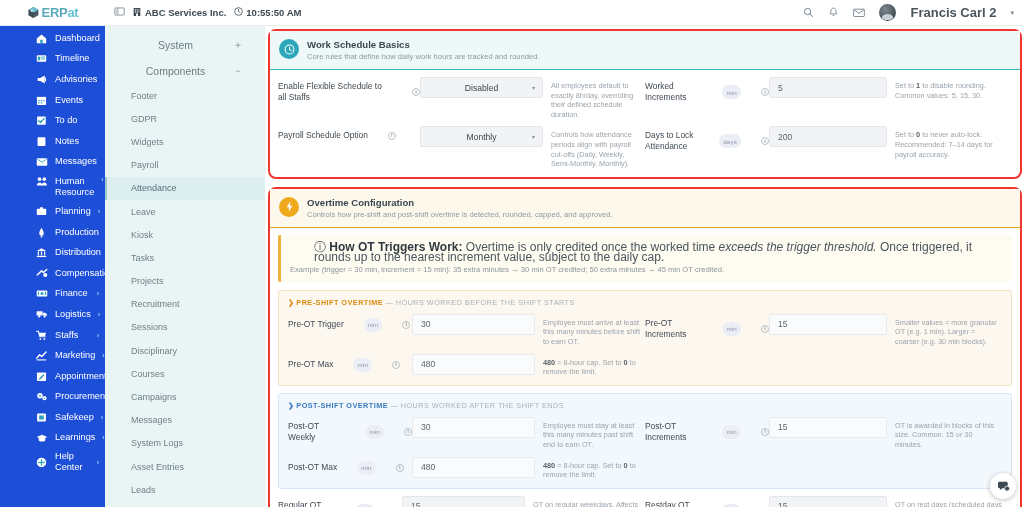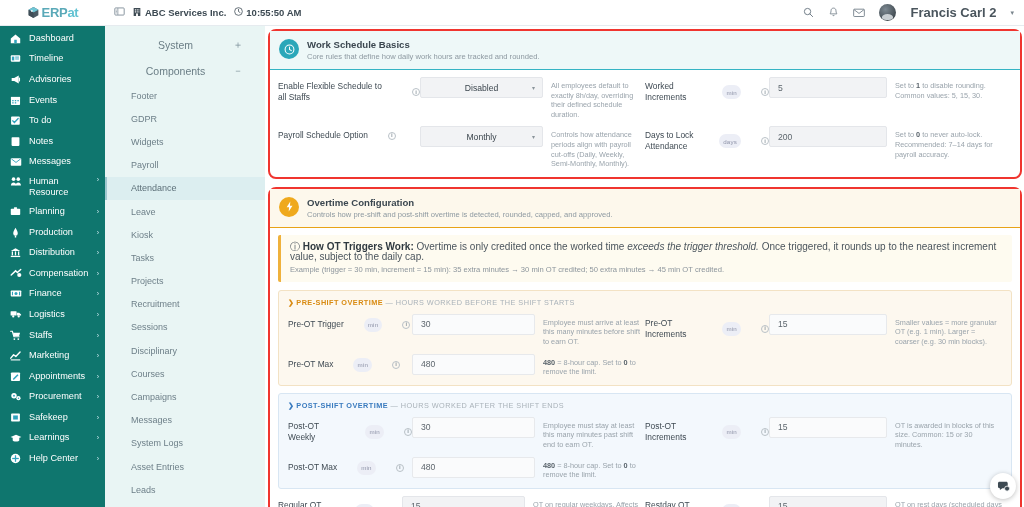--- a/index.html
+++ b/index.html
@@ -42,7 +42,7 @@
   .body-row { display: flex; flex: 1; min-height: 0; }
 
   
-  .leftnav { width: 105px; flex: 0 0 105px; background: #0f766e; overflow: hidden; padding-top: 2px; }
+  .leftnav { width: 105px; flex: 0 0 105px; background: #1d4ed8; overflow: hidden; padding-top: 2px; padding-left: 26px; }
   .nav-item {
     display: flex; align-items: center; gap: 7px;
     padding: 3px 6px 3px 9px; color: #ffffff; font-size: 9.2px; cursor: pointer; position: relative;

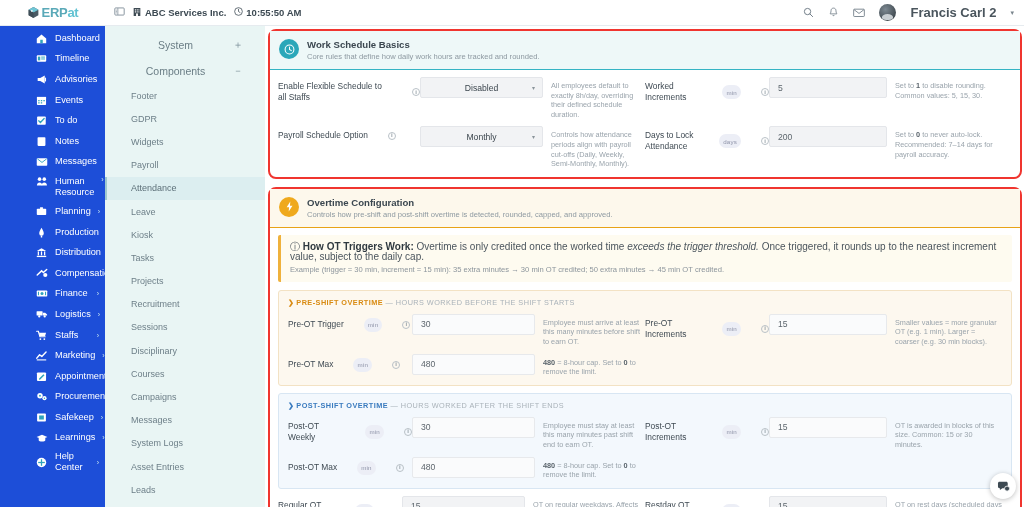--- a/index.html
+++ b/index.html
@@ -106,7 +106,7 @@
 
   
   .notebox { background: #fefbf0; border-left: 3px solid #efb13c; border-radius: 2px; padding: 7px 9px 7px 9px; margin-bottom: 8px; }
-  .note-l1 { font-size: 10px; color: #4b555d; line-height: 10px; }
+  .note-l1 { font-size: 12px; color: #4b555d; line-height: 10px; margin-left: 24px; }
   .note-l1 b { color: #2f3940; }
   .note-l1 i { font-style: italic; }
   .note-l2 { font-size: 7.6px; color: #8c959c; line-height: 10px; margin-top: 3px; }

